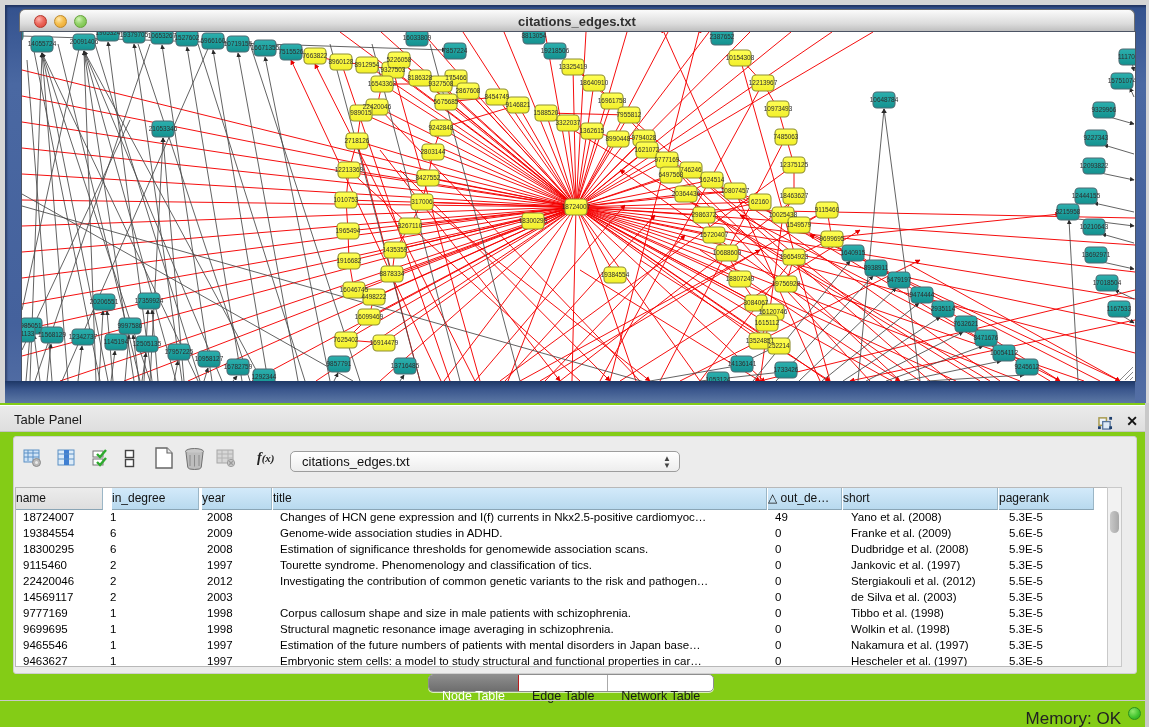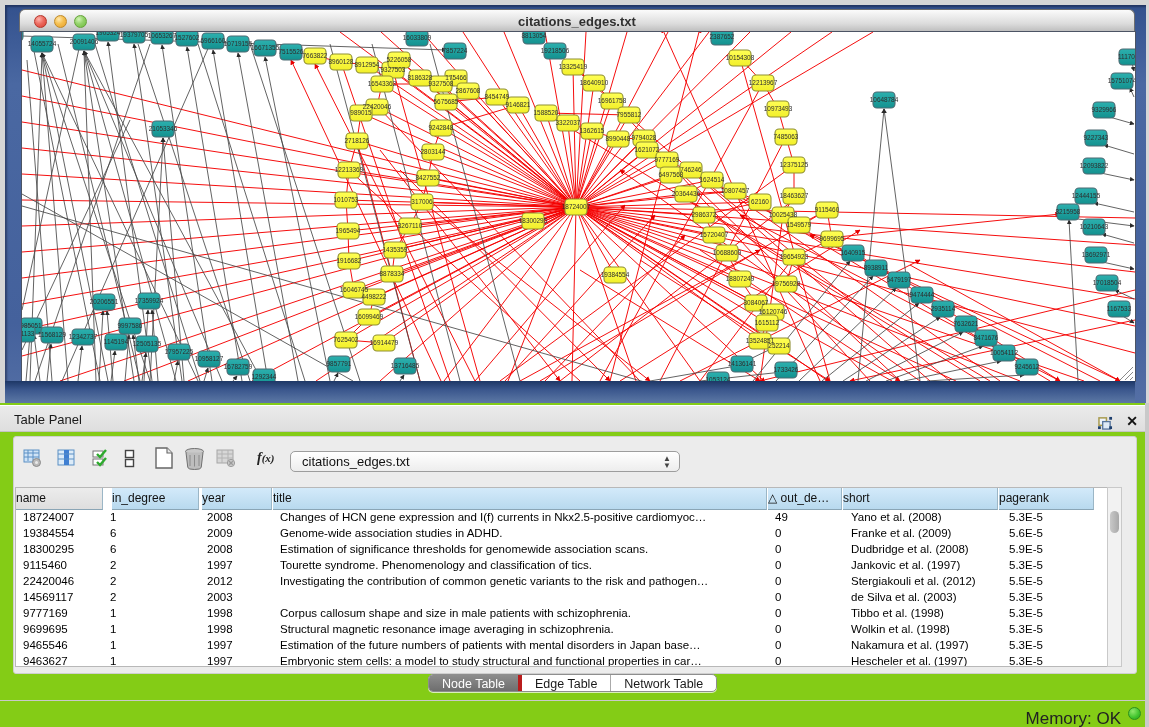--- a/index.html
+++ b/index.html
@@ -34,7 +34,7 @@
 .vsb{position:absolute;right:14px;top:50px;width:15px;height:180px;background:#f2f2f2;border:1px solid #c9c9c9}
 .vsb .thumb{position:absolute;left:2px;top:23px;width:9px;height:22px;background:linear-gradient(90deg,#c9c9c9,#a8a8a8);border-radius:5px}
 .tabs{position:absolute;left:428px;top:271px;height:18px;font-size:12.5px;border:1px solid #8e8e8e;border-radius:5px;background:#fff;display:flex;box-shadow:0 1px 0 rgba(255,255,255,.7)}
-.tab{padding:2px 13px 0 13px;color:#1a1a1a}
+.tab{padding:14px 13px 0 13px;color:#1a1a1a}
 .tab.sel{background:linear-gradient(#8d8d8d,#6e6e6e);color:#fff;border-radius:4px 0 0 4px}
 .tab.mid{border-left:4px solid #b91c1c;border-right:1px solid #aaa}
 .status{position:absolute;left:0;top:297px;width:100%;height:27px;border-top:1px solid #c9c9c9}

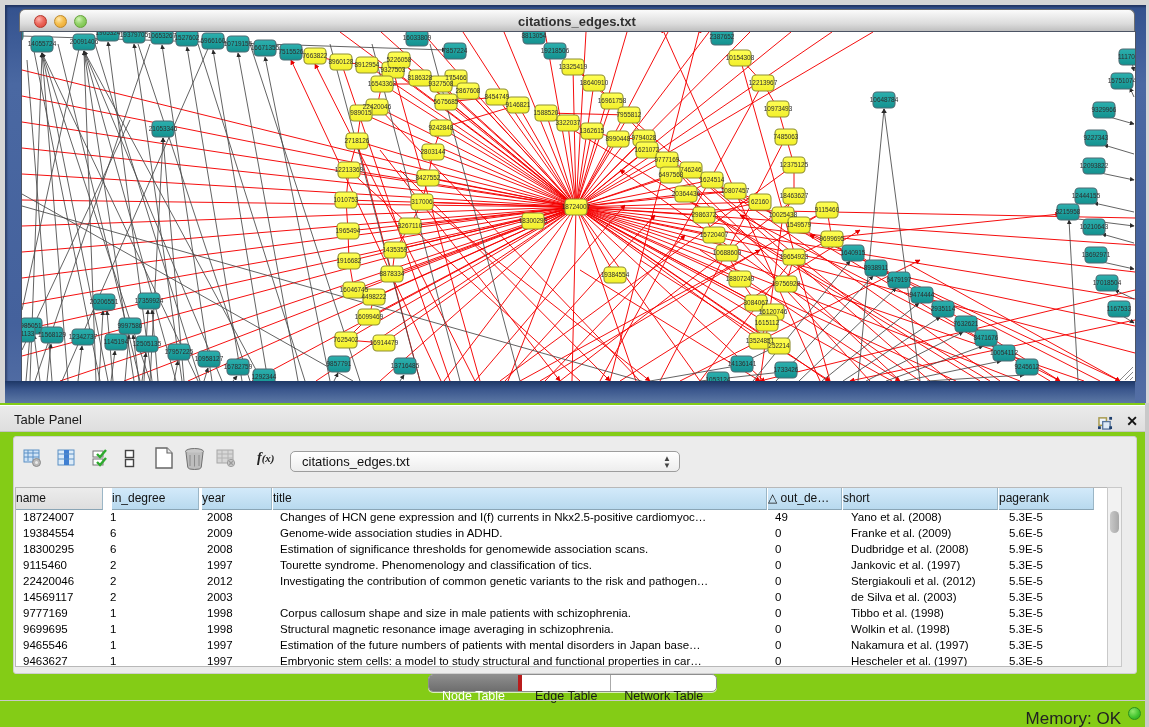--- a/index.html
+++ b/index.html
@@ -36,7 +36,7 @@
 .tabs{position:absolute;left:428px;top:271px;height:18px;font-size:12.5px;border:1px solid #8e8e8e;border-radius:5px;background:#fff;display:flex;box-shadow:0 1px 0 rgba(255,255,255,.7)}
 .tab{padding:14px 13px 0 13px;color:#1a1a1a}
 .tab.sel{background:linear-gradient(#8d8d8d,#6e6e6e);color:#fff;border-radius:4px 0 0 4px}
-.tab.mid{border-left:4px solid #b91c1c;border-right:1px solid #aaa}
+.tab.mid{border-left:1px solid #b91c1c;border-right:1px solid #aaa}
 .status{position:absolute;left:0;top:297px;width:100%;height:27px;border-top:1px solid #c9c9c9}
 .mem{position:absolute;right:28px;top:8px;font-size:17px;color:#222}
 .dot{position:absolute;right:8px;top:6px;width:13px;height:13px;border-radius:50%;background:radial-gradient(circle at 35% 30%,#8fe869,#3fc32c 60%,#2da31e);border:1px solid #2c8f1d}

